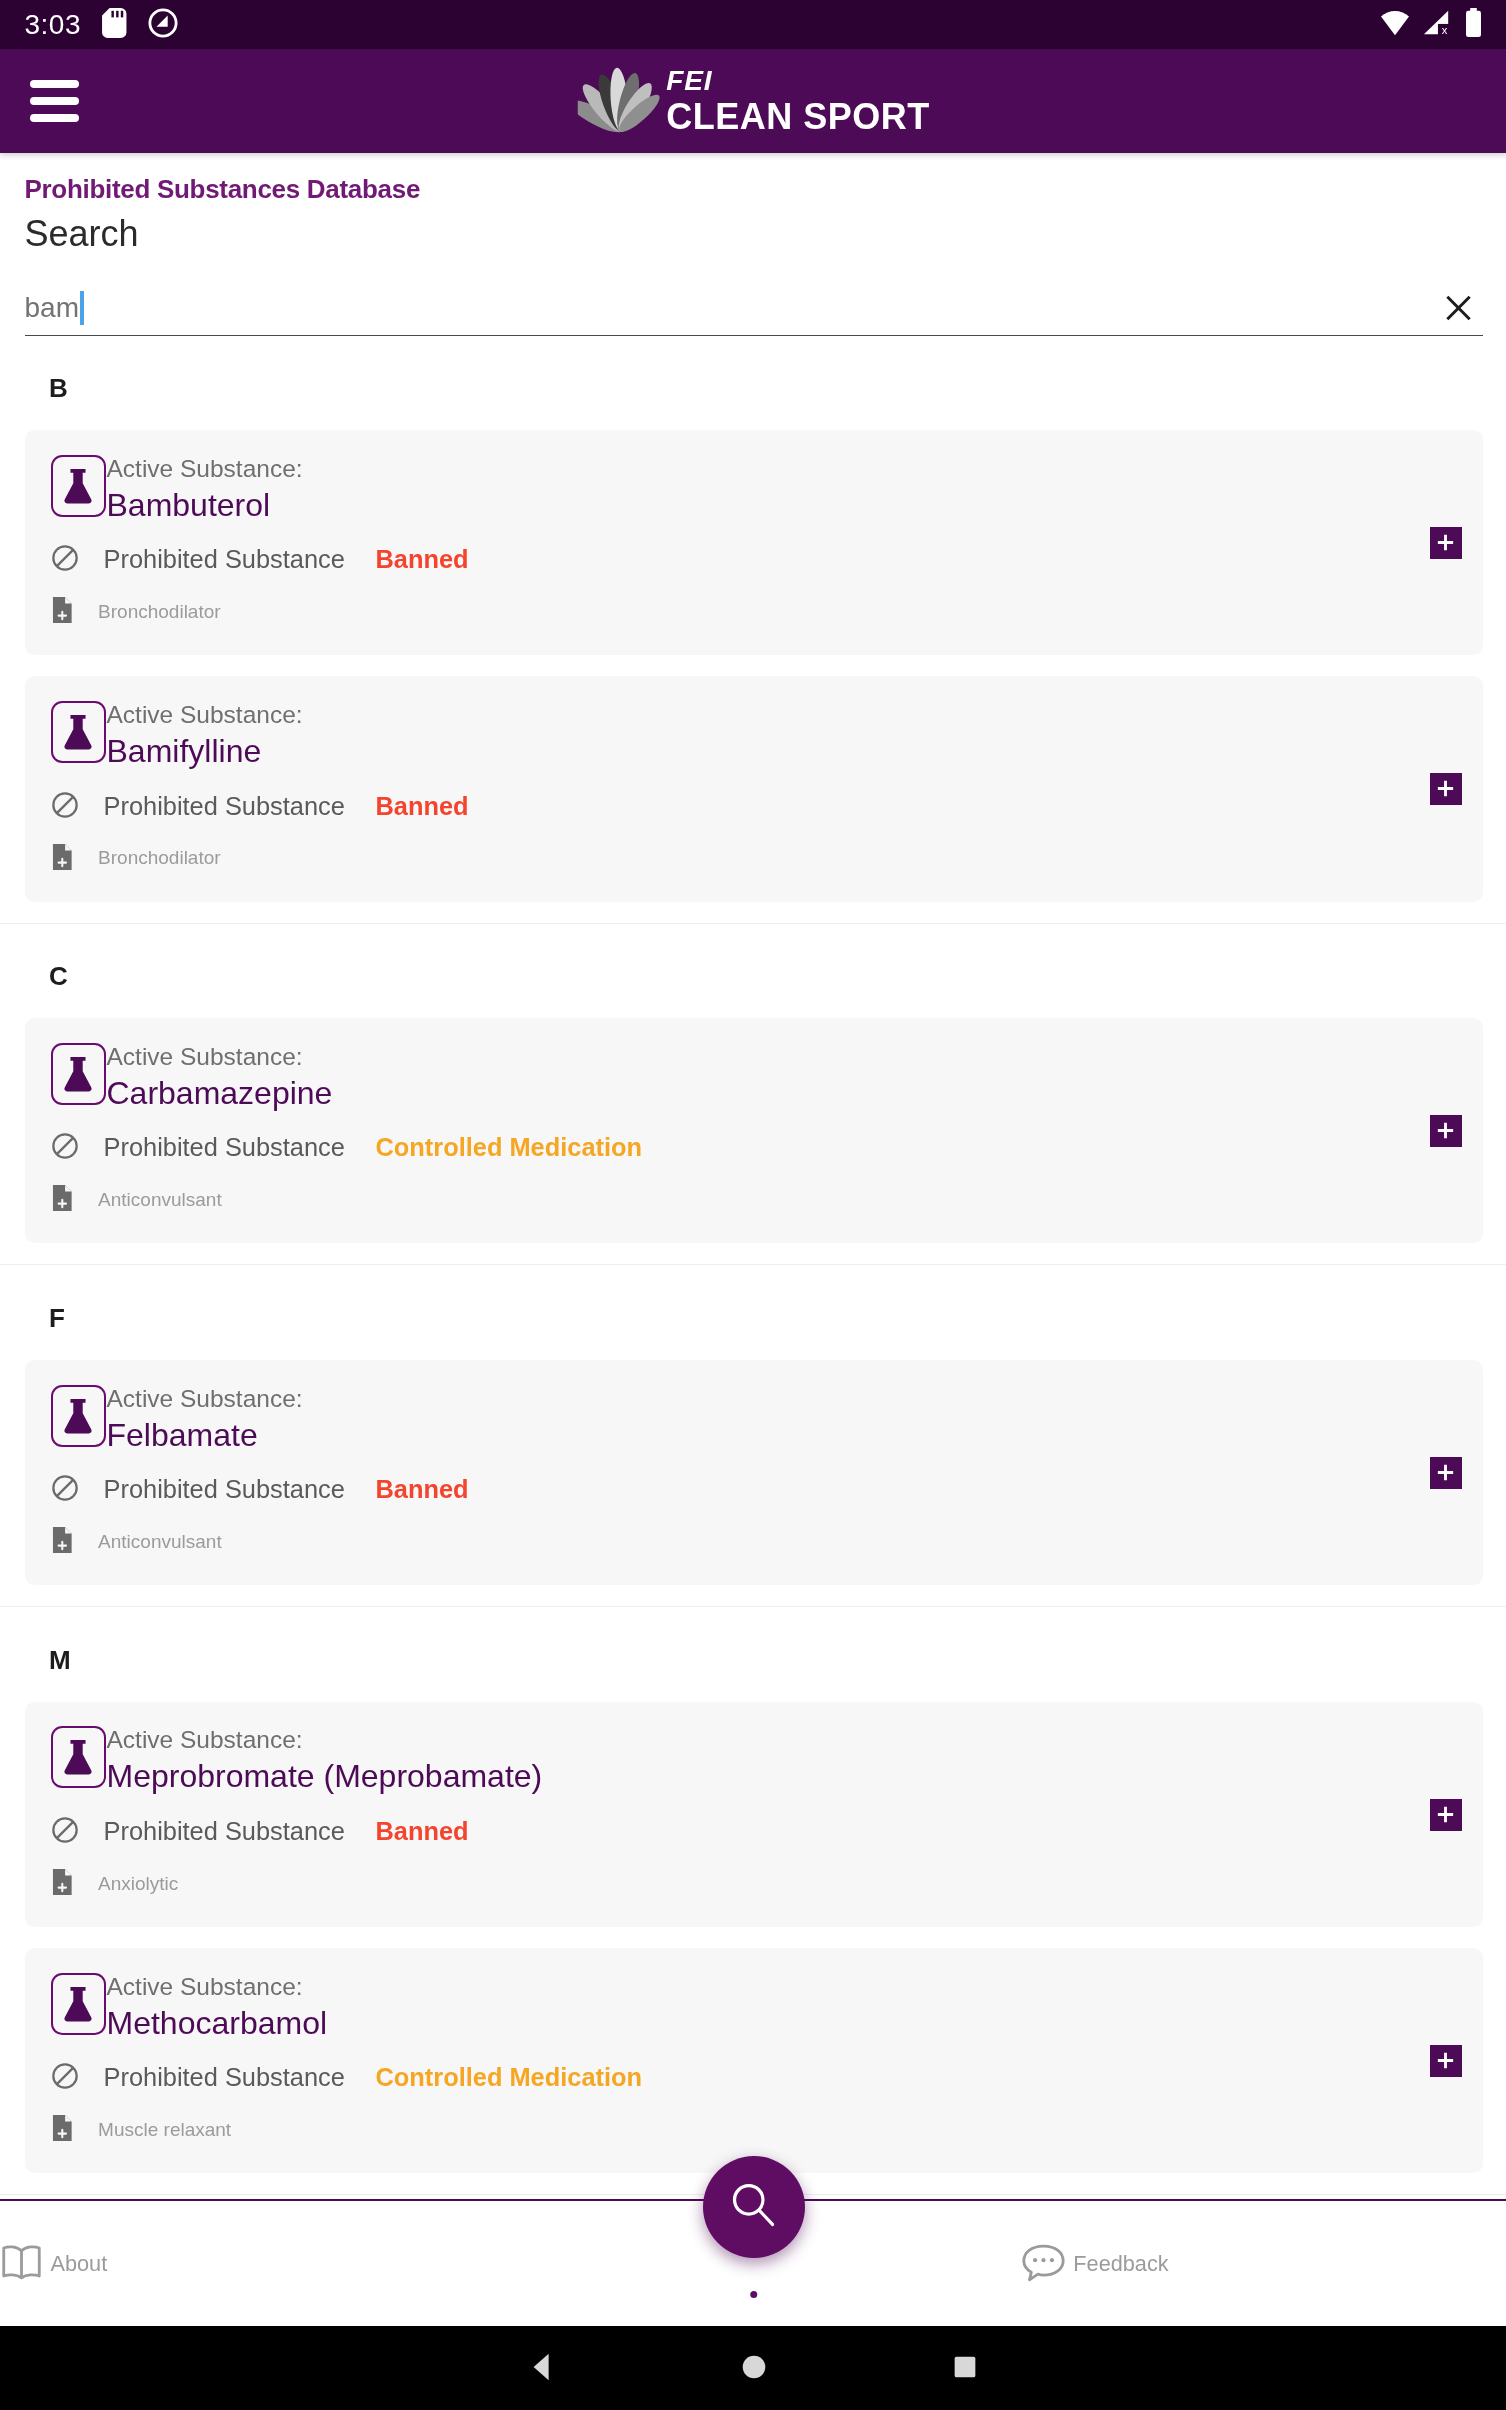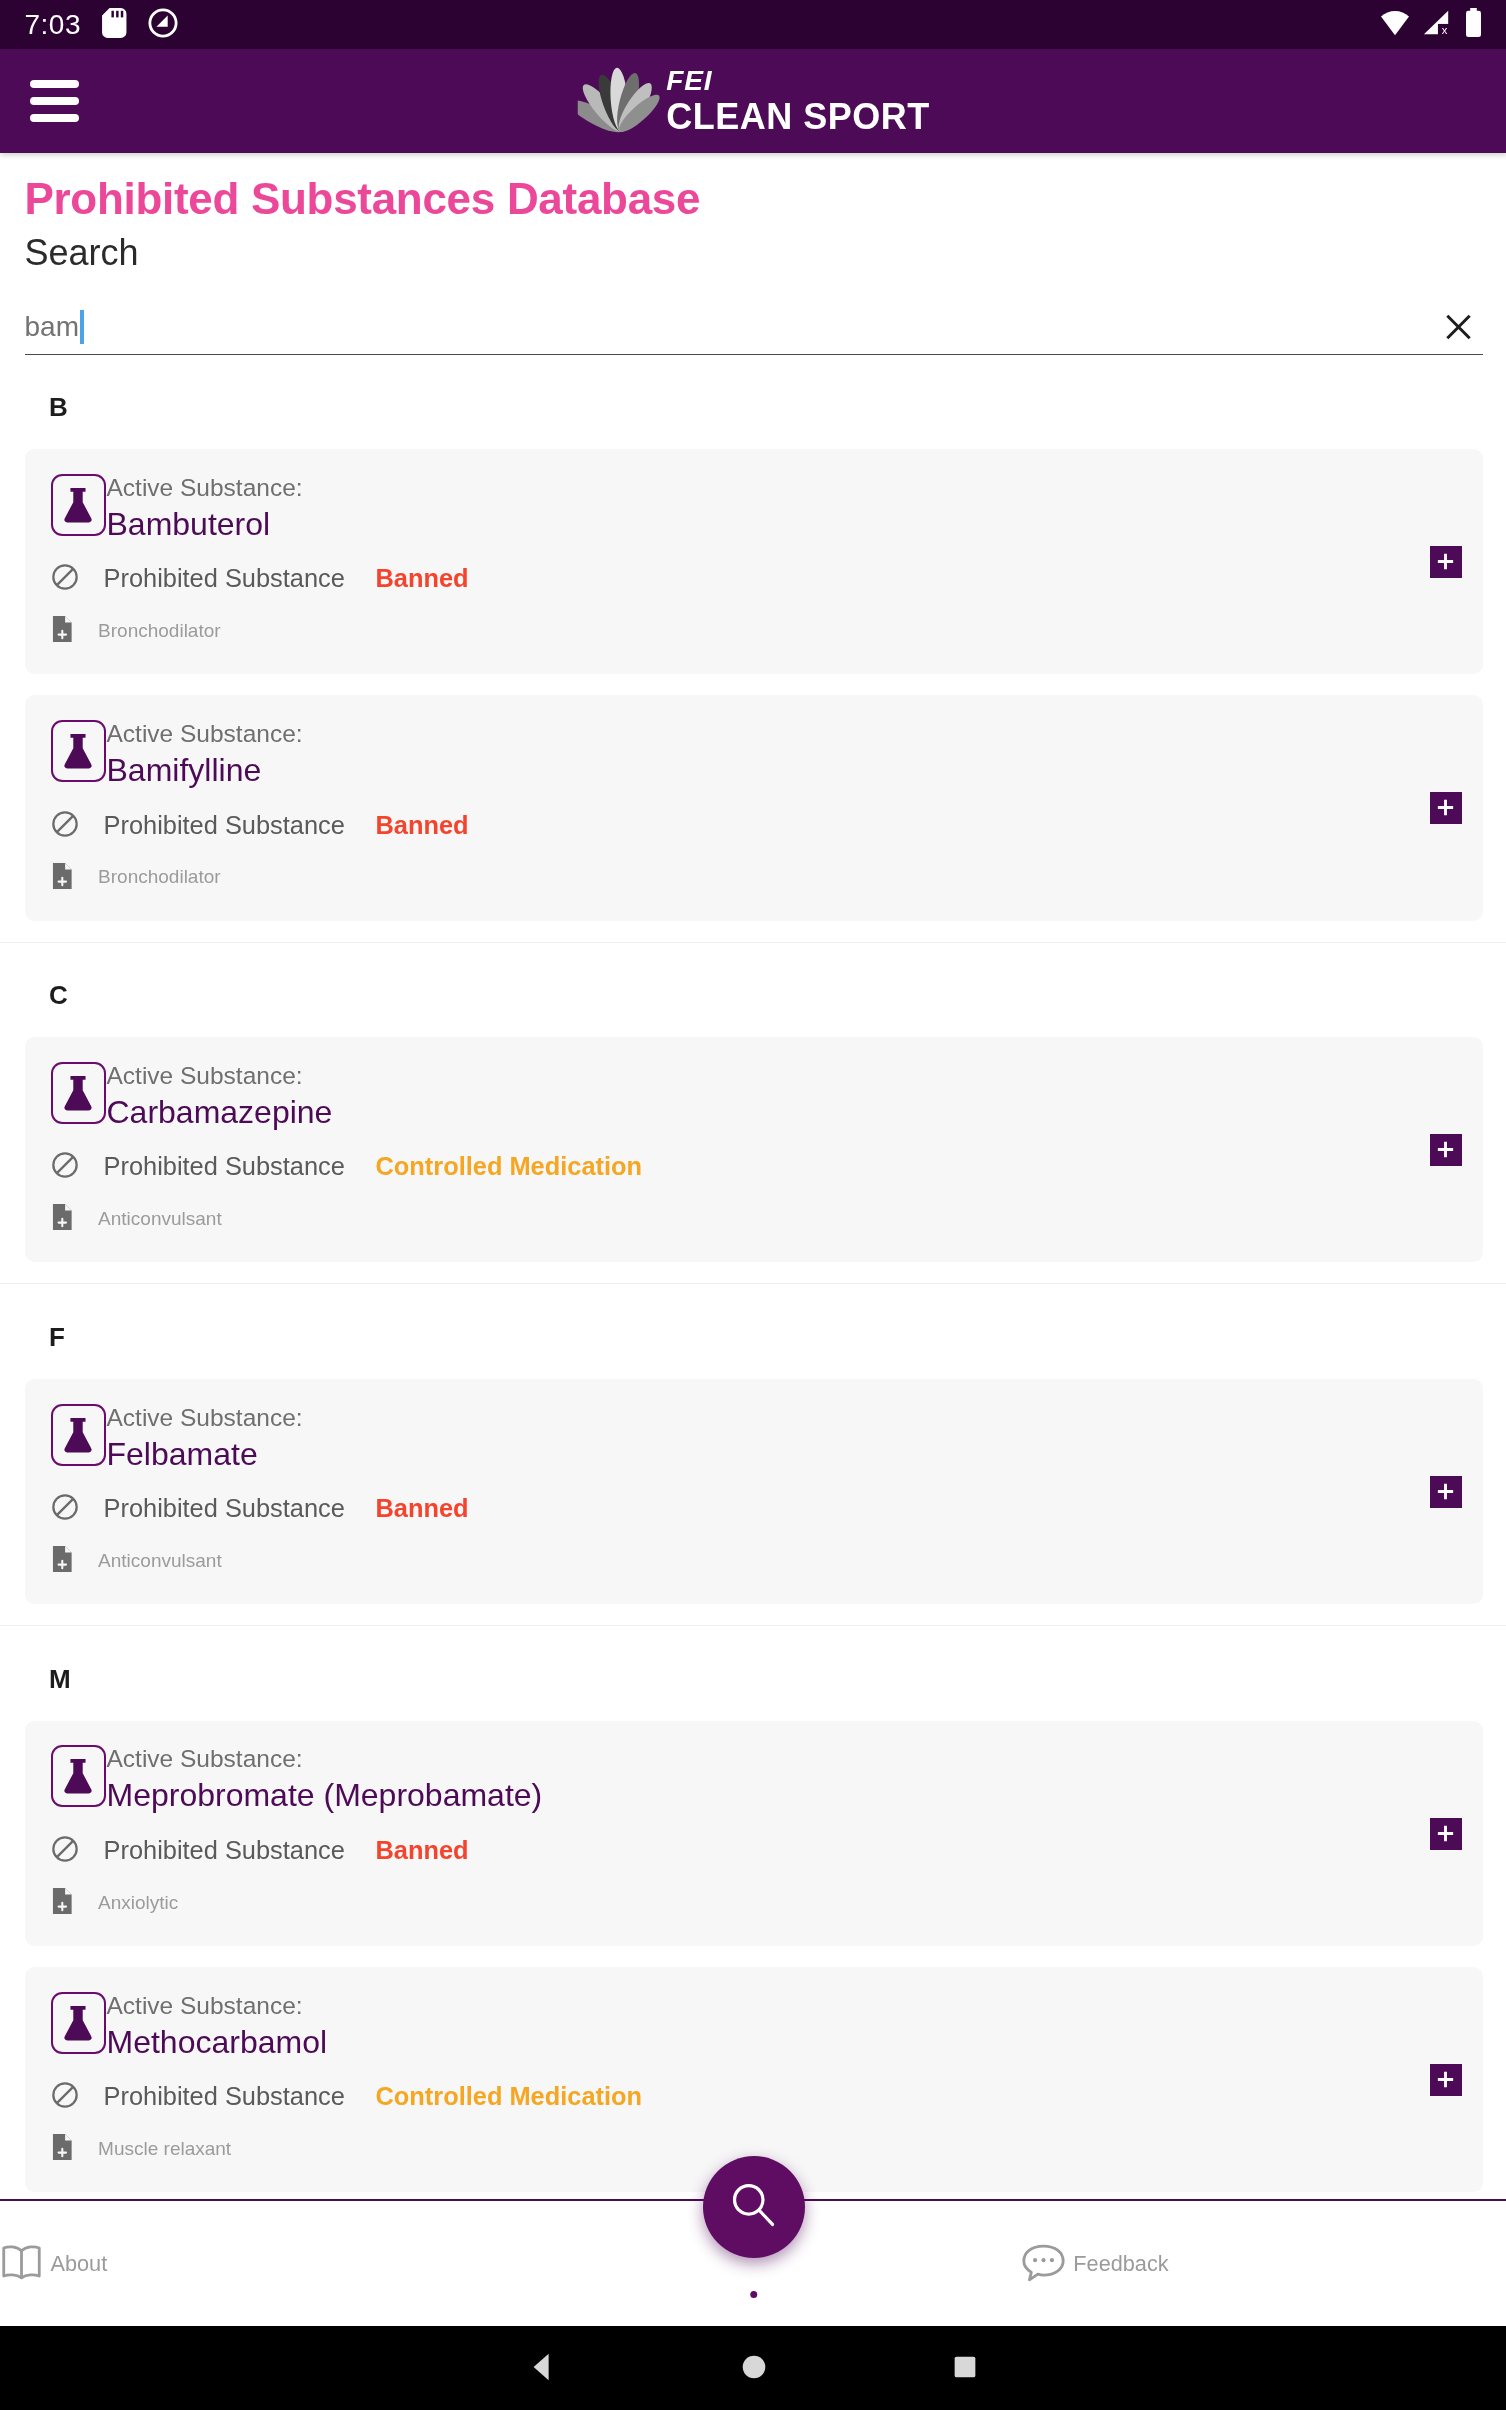--- a/index.html
+++ b/index.html
@@ -128,7 +128,7 @@
 
   <div class="statusbar">
     <div class="sb-left">
-      <span class="sb-time">7:03</span>
+      <span class="sb-time">3:03</span>
       <span>
         <svg width="24.5" height="30" viewBox="0 0 26 32">
             <path d="M6 0h14a6 6 0 016 6v20a6 6 0 01-6 6H6a6 6 0 01-6-6V8l8-8z" fill="#fff"></path>

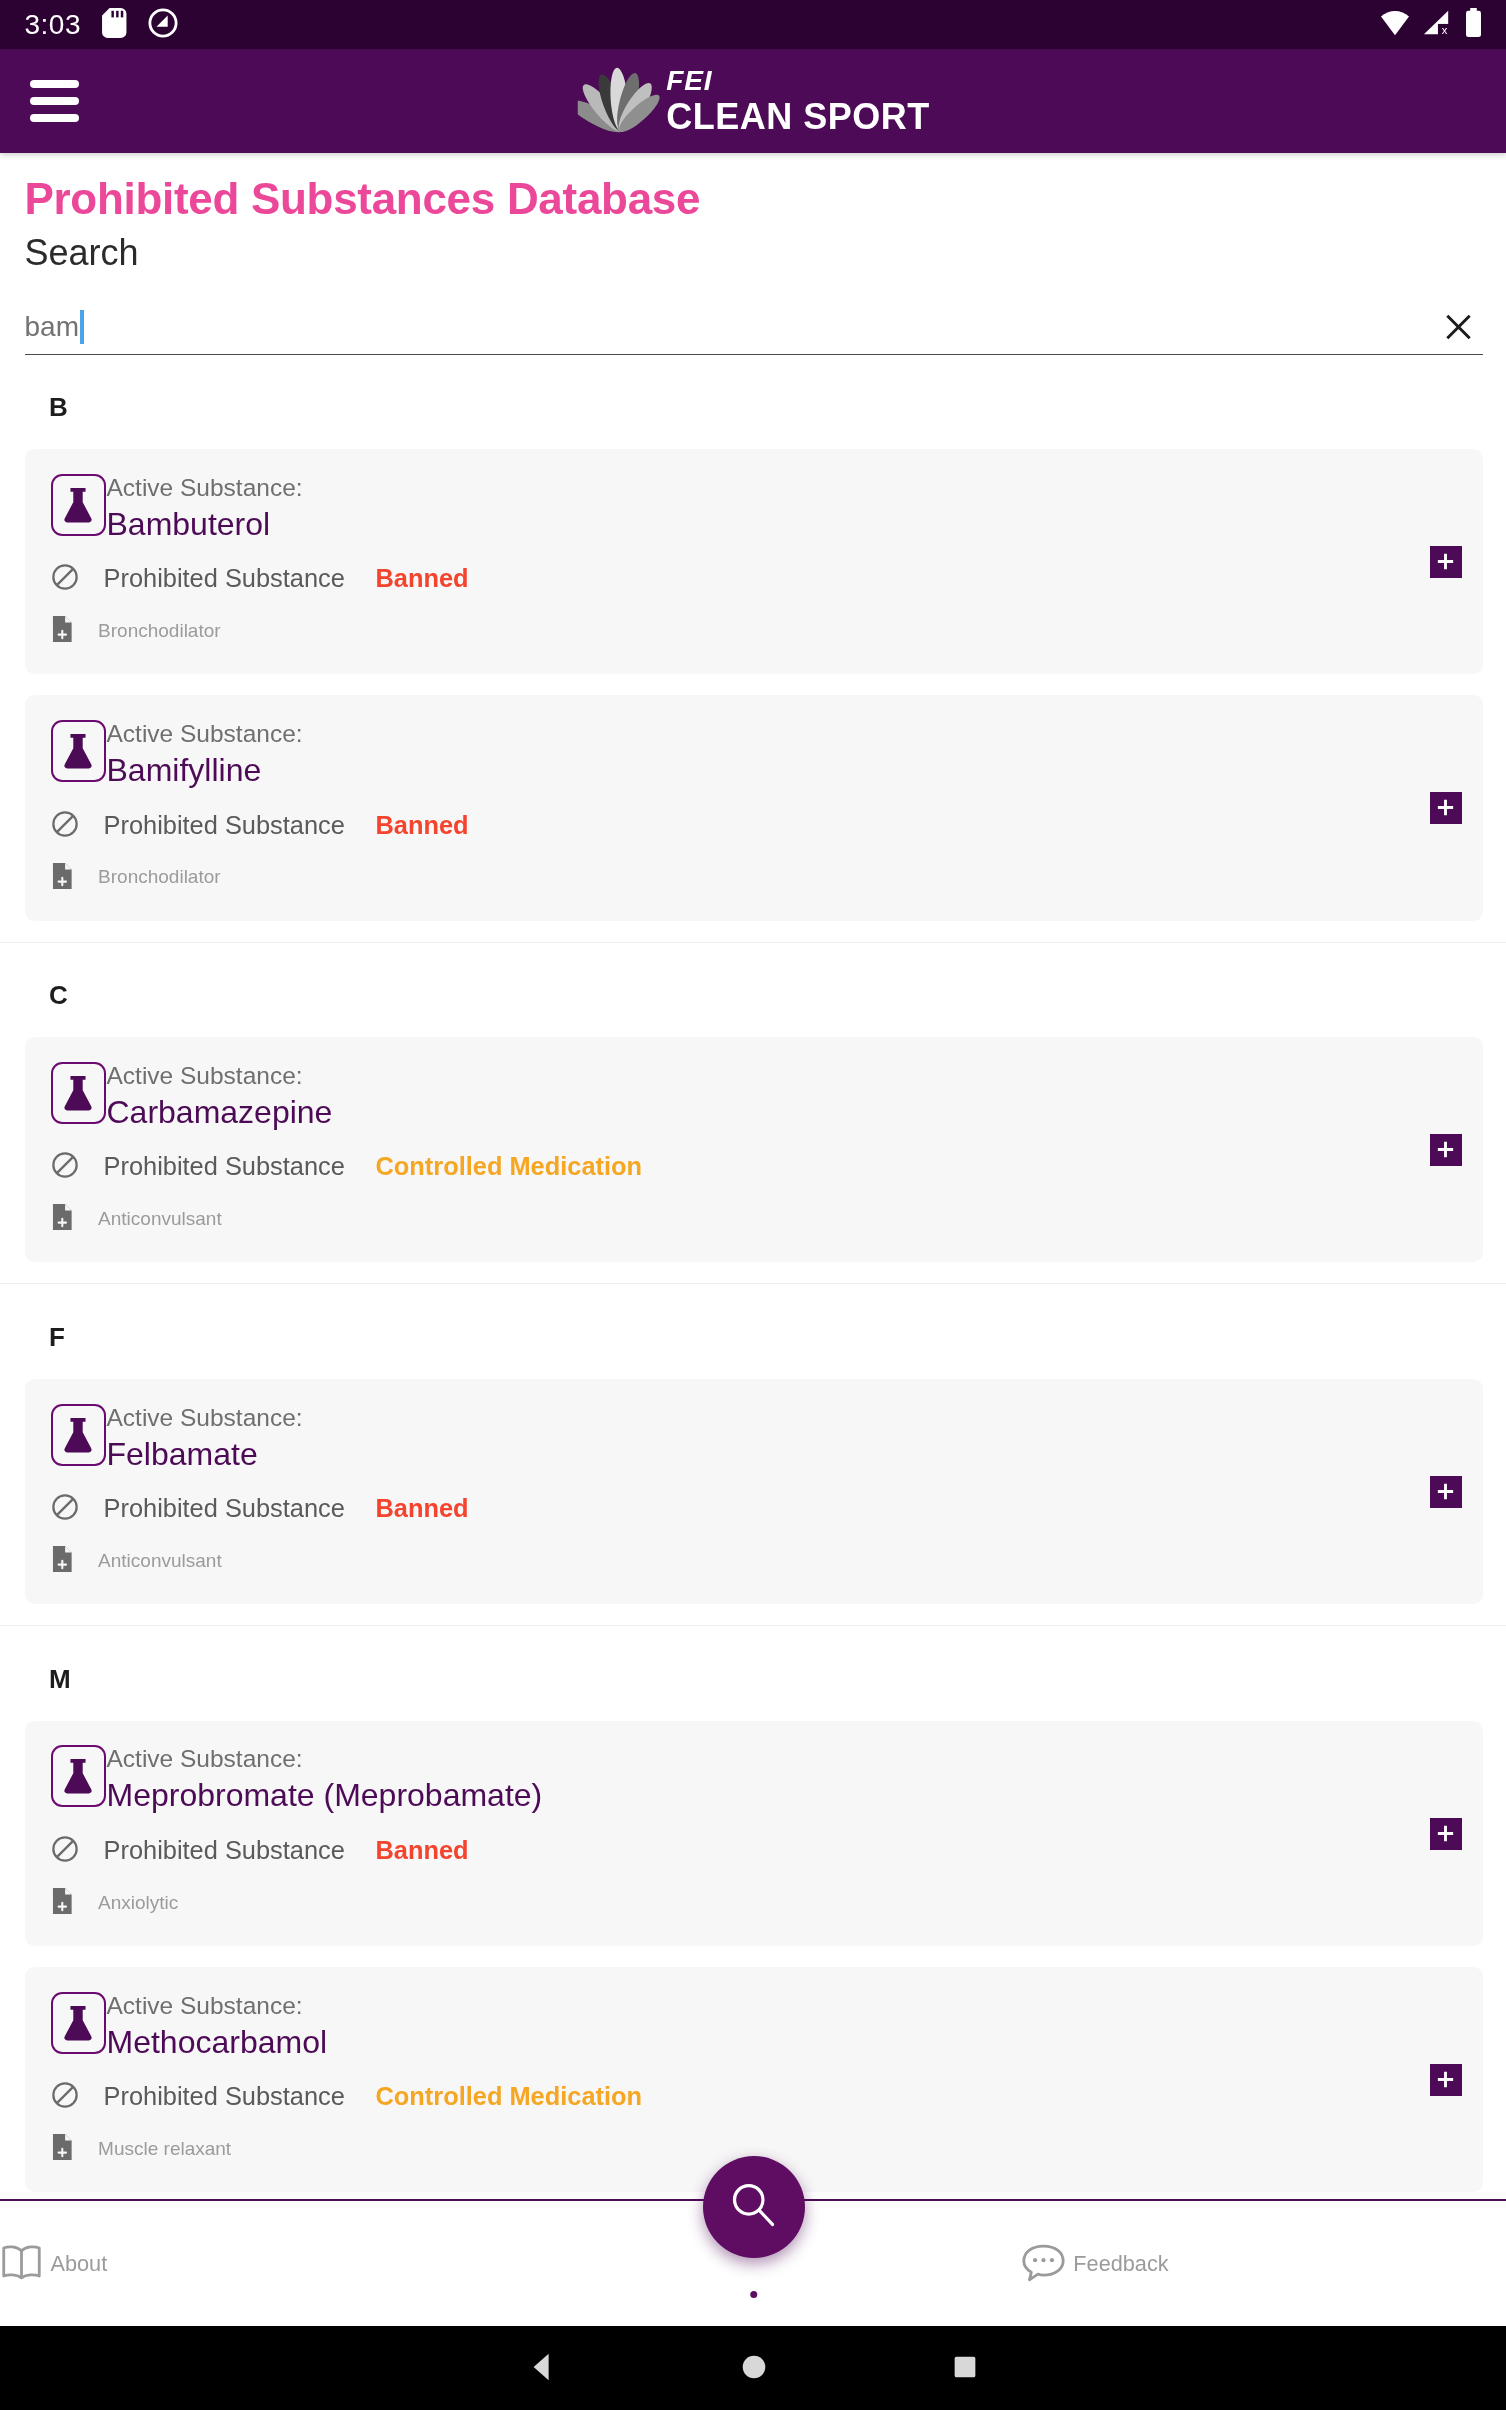--- a/index.html
+++ b/index.html
@@ -39,7 +39,7 @@
 
   
   .page-head { padding: 21px 24.5px 0 24.5px; background:#fff; }
-  .page-title { font-size:44px; font-weight:bold; color:#ec4899; letter-spacing:-0.3px; }
+  .page-title { font-size:26px; font-weight:bold; color:#701a75; letter-spacing:-0.3px; }
   .page-sub { font-size:36px; color:#2b2b2b; margin-top:7.5px; font-weight:400;}
 
   

